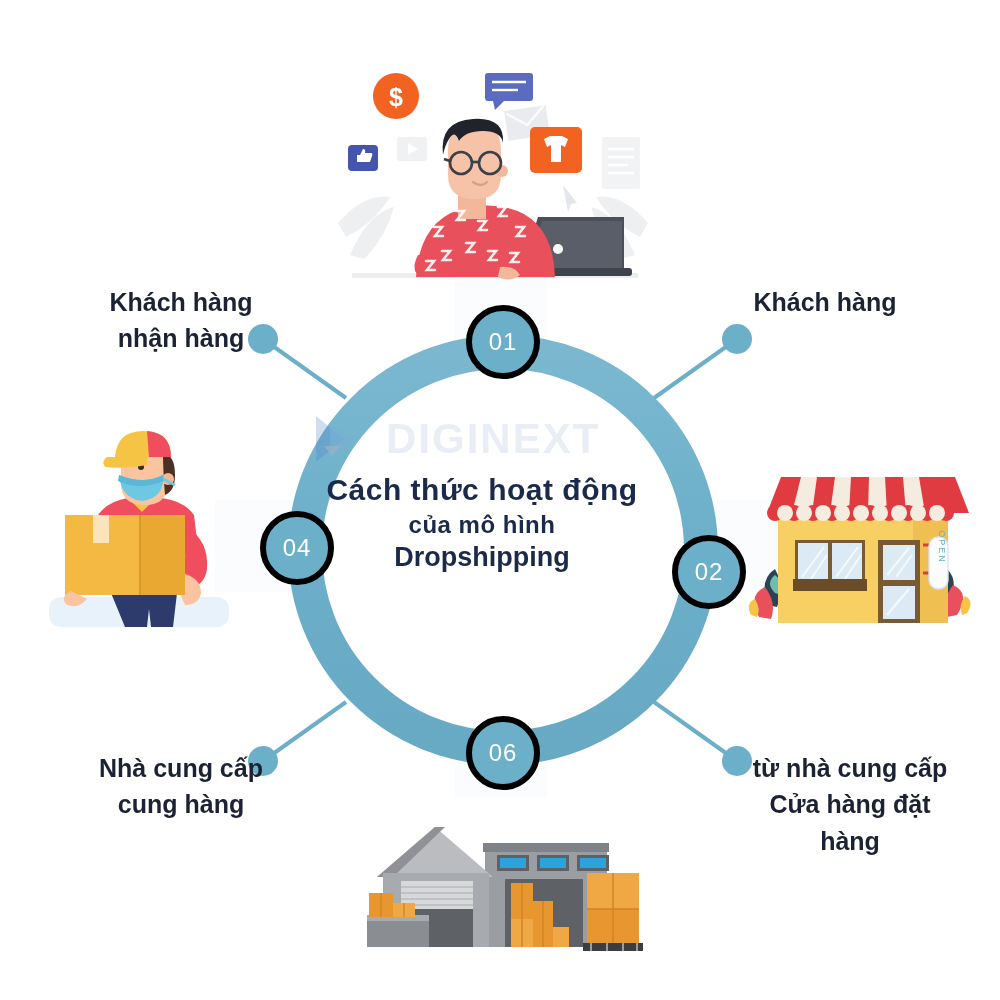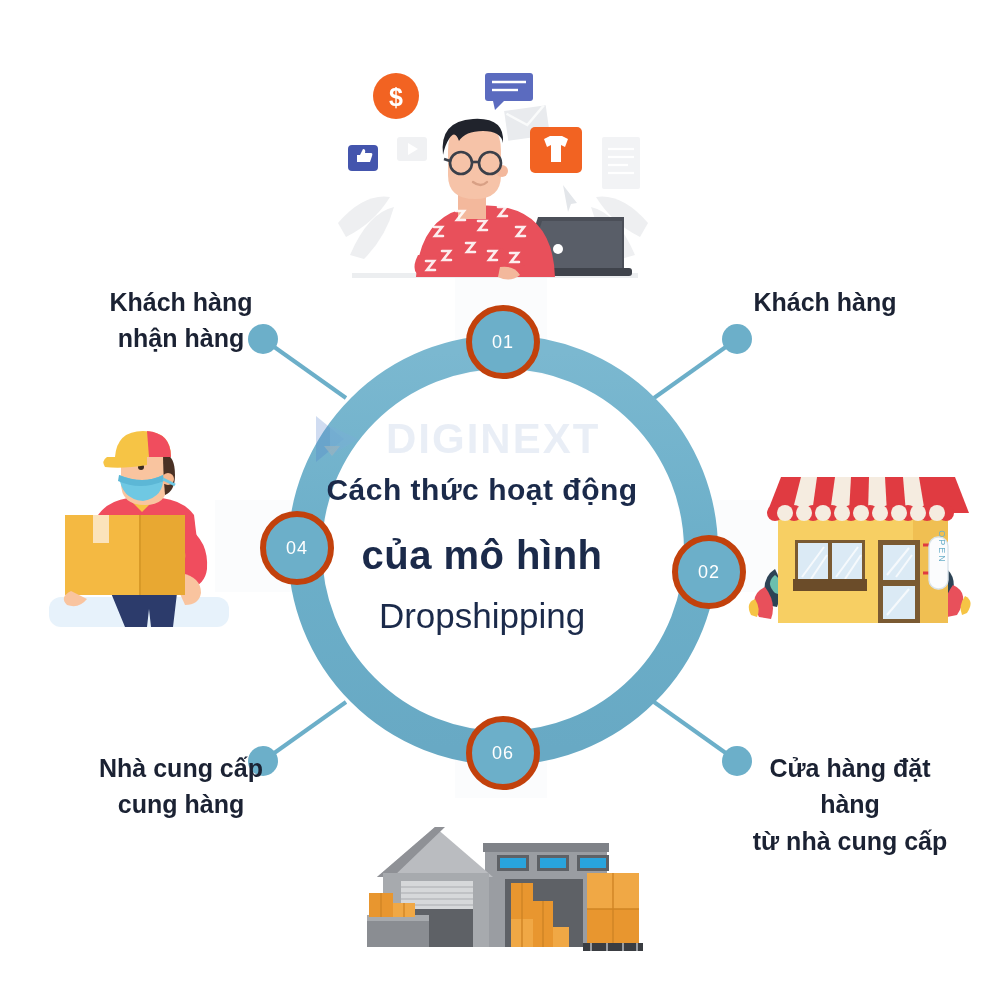--- a/index.html
+++ b/index.html
@@ -56,10 +56,10 @@
     width:74px; height:74px;
     border-radius:50%;
     background:#6cafc9;
-    border:6px solid #c2410c;
+    border:6px solid #000000;
     display:flex; align-items:center; justify-content:center;
     color:#ffffff;
-    font-size:18px;
+    font-size:24px;
     font-weight:400;
     letter-spacing:1px;
     z-index:8;

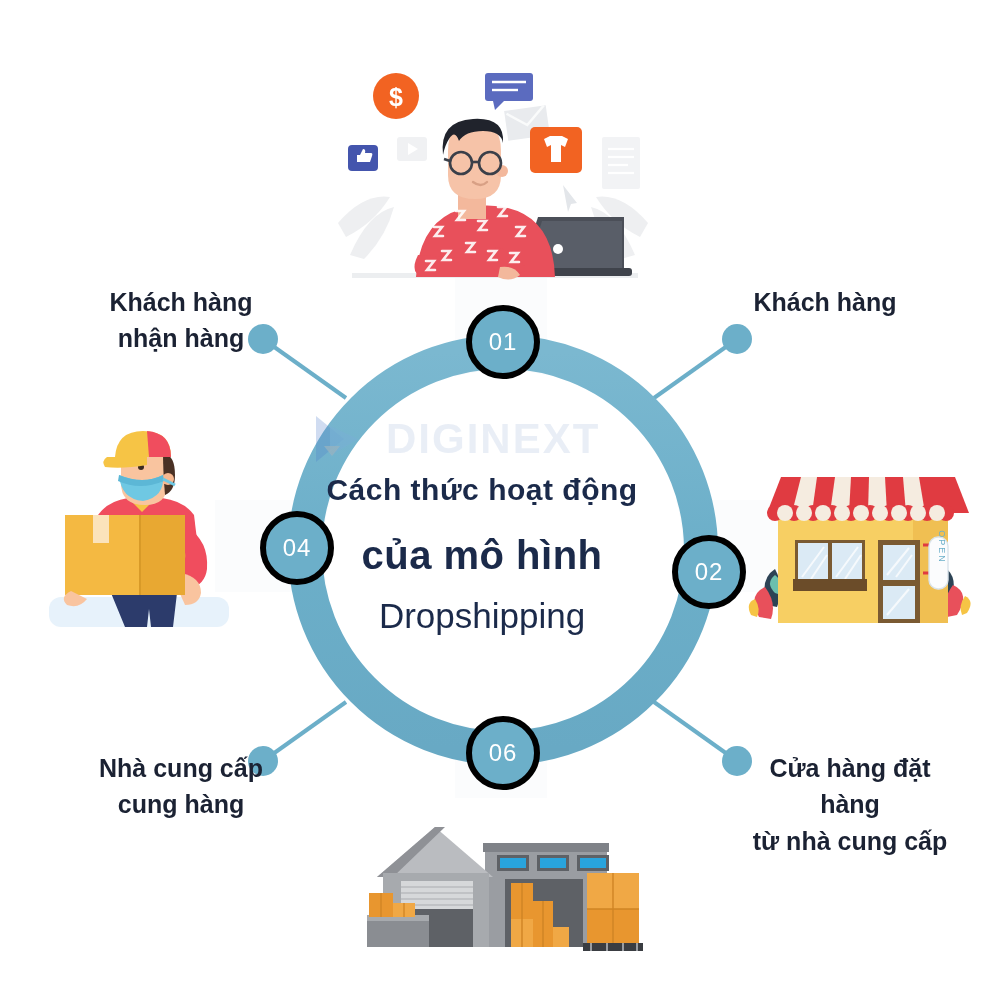--- a/index.html
+++ b/index.html
@@ -47,7 +47,7 @@
     z-index:6;
   }
   .ct-l1 { font-size:30px; font-weight:bold; letter-spacing:0.5px; white-space:nowrap;}
-  .ct-l2 { font-size:40px; font-weight:bold; letter-spacing:0.5px; margin-top:20px;}
+  .ct-l2 { font-size:24px; font-weight:bold; letter-spacing:0.5px; margin-top:0;}
   .ct-l3 { font-size:35px; font-weight:normal; letter-spacing:0px; margin-top:12px;}
 
   

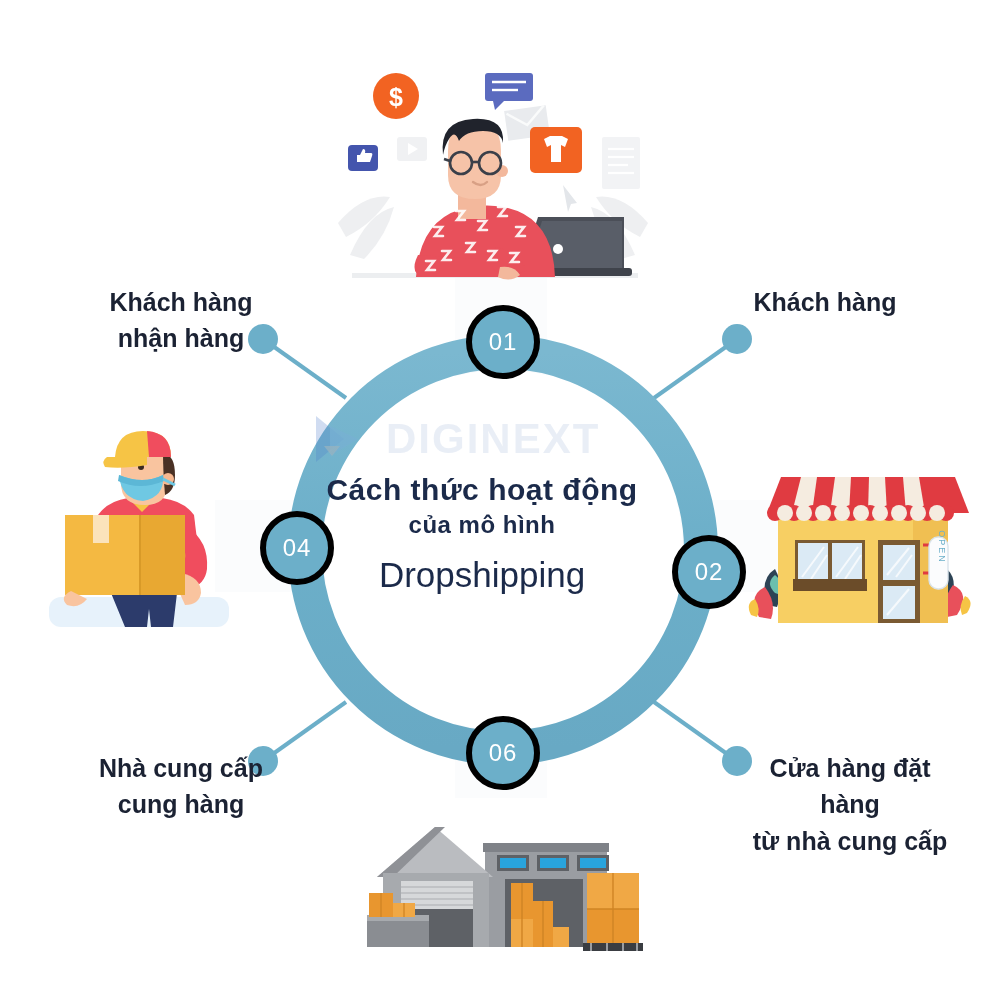--- a/index.html
+++ b/index.html
@@ -48,7 +48,7 @@
   }
   .ct-l1 { font-size:30px; font-weight:bold; letter-spacing:0.5px; white-space:nowrap;}
   .ct-l2 { font-size:24px; font-weight:bold; letter-spacing:0.5px; margin-top:0;}
-  .ct-l3 { font-size:35px; font-weight:normal; letter-spacing:0px; margin-top:12px;}
+  .ct-l3 { font-size:27px; font-weight:bold; letter-spacing:0px; margin-top:0;}
 
   
   .step {

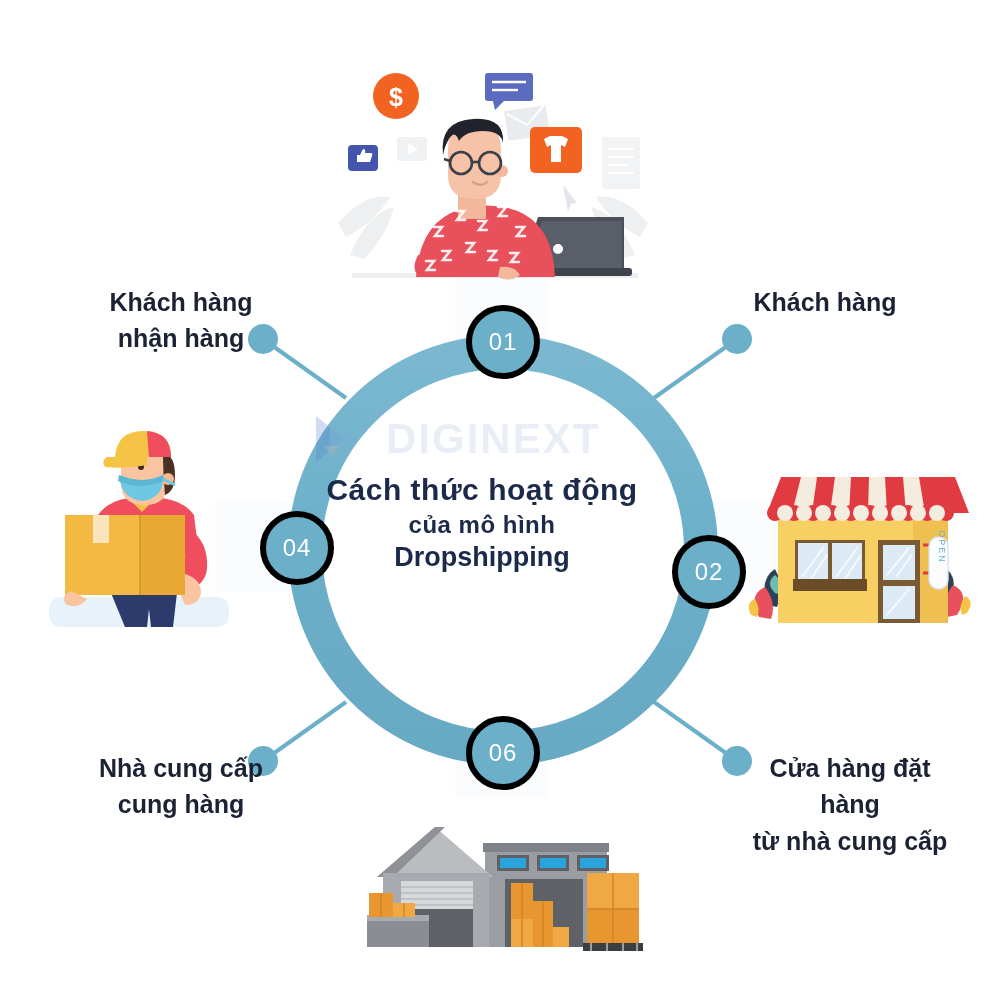--- a/index.html
+++ b/index.html
@@ -159,8 +159,8 @@
     <div>cung hàng</div>
   </div>
   <div class="label" id="label-br">
+    <div>từ nhà cung cấp</div>
     <div>Cửa hàng đặt hàng</div>
-    <div>từ nhà cung cấp</div>
   </div>
 
   <div class="illus" id="illus-top">

